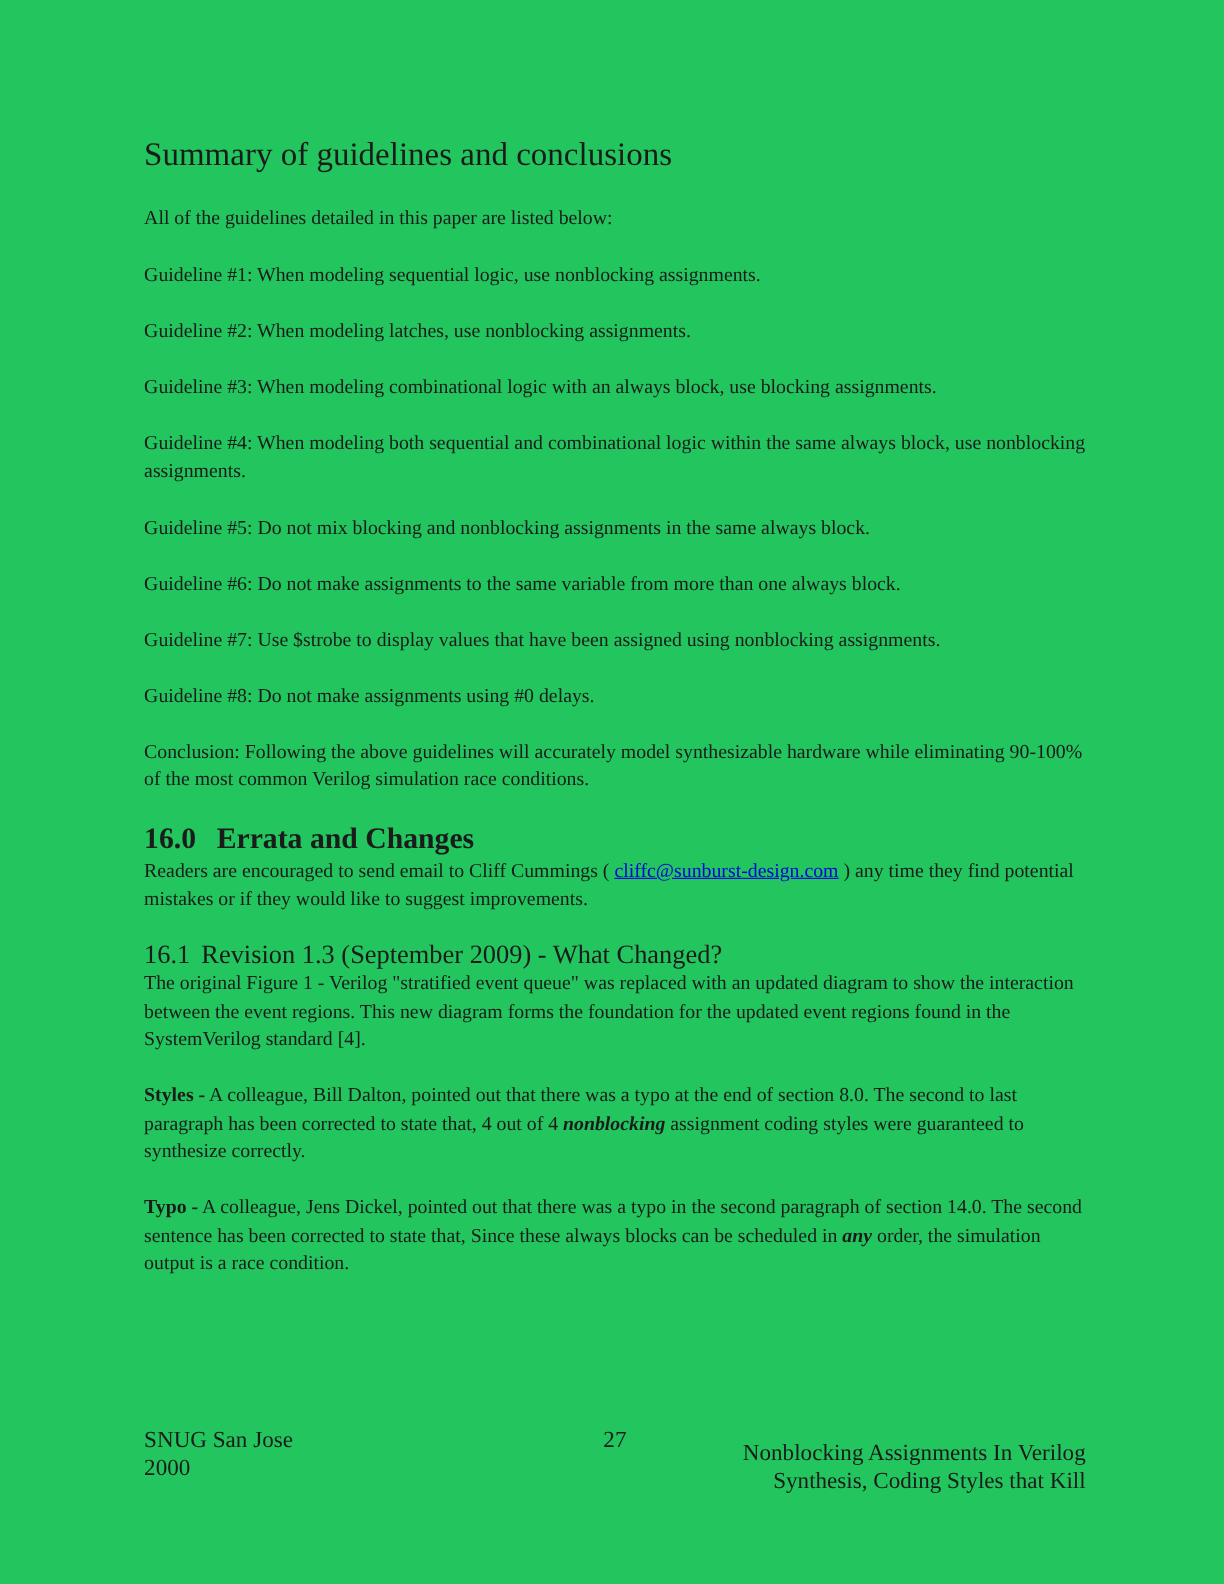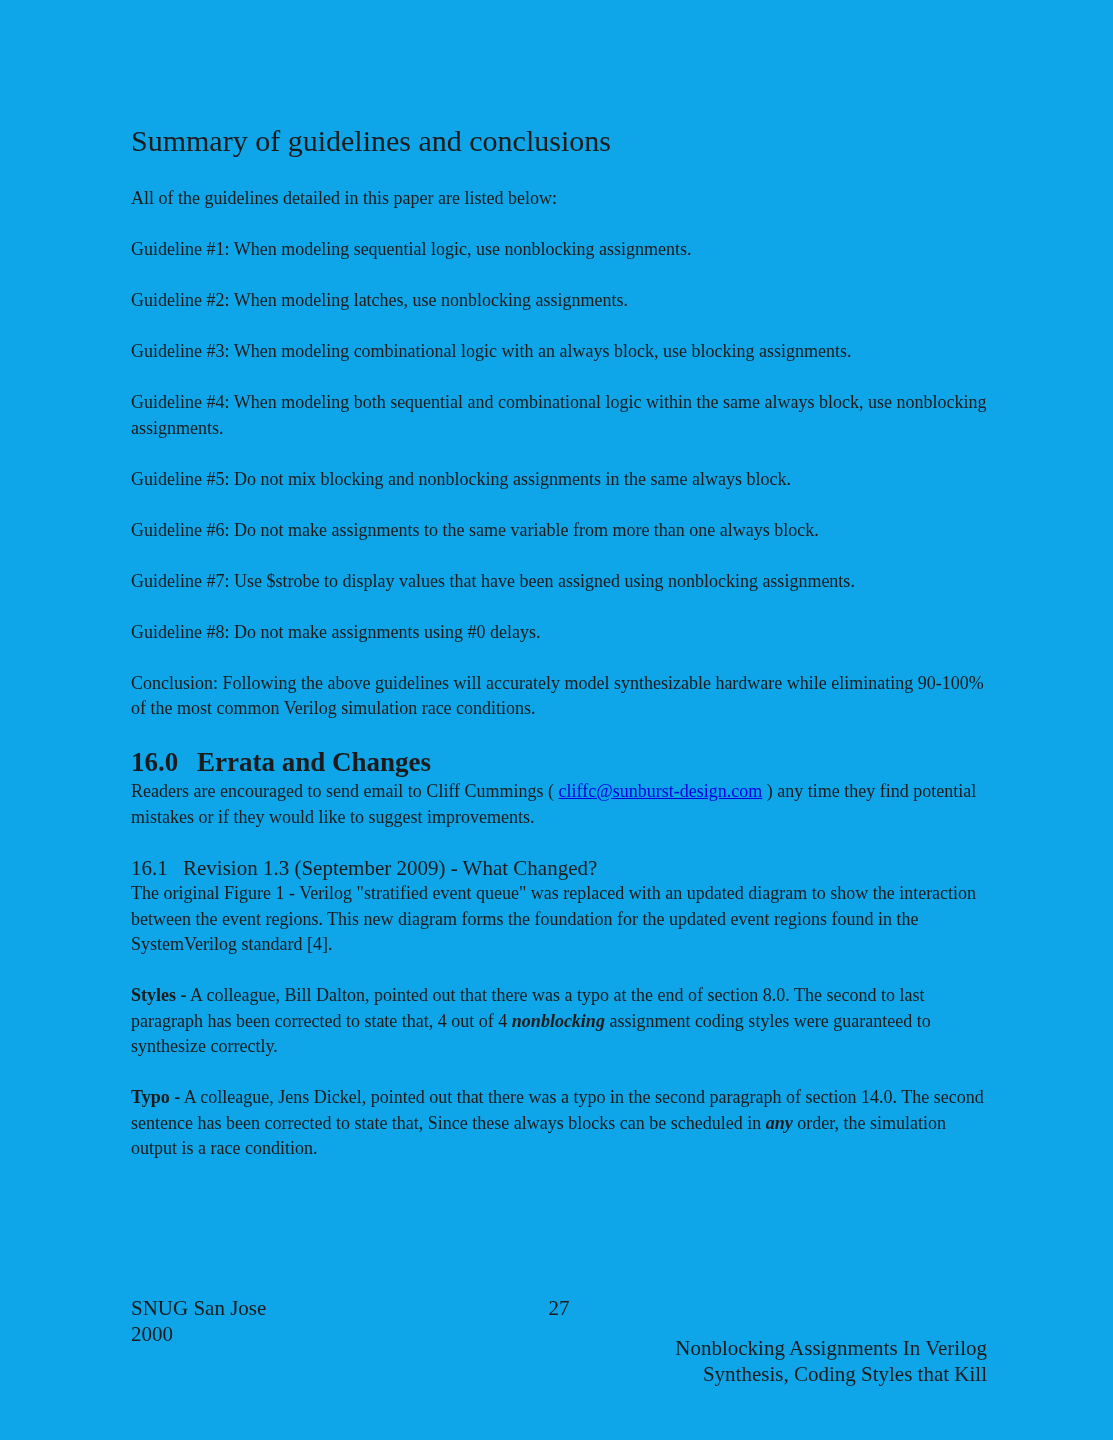--- a/index.html
+++ b/index.html
@@ -8,7 +8,7 @@
     position:relative;
     width:1113px;
     height:1440px;
-    background:#0ea5e9;
+    background:#22c55e;
     font-family:"Liberation Serif", "DejaVu Serif", serif;
     color:#1b1b1b;
     overflow:hidden;

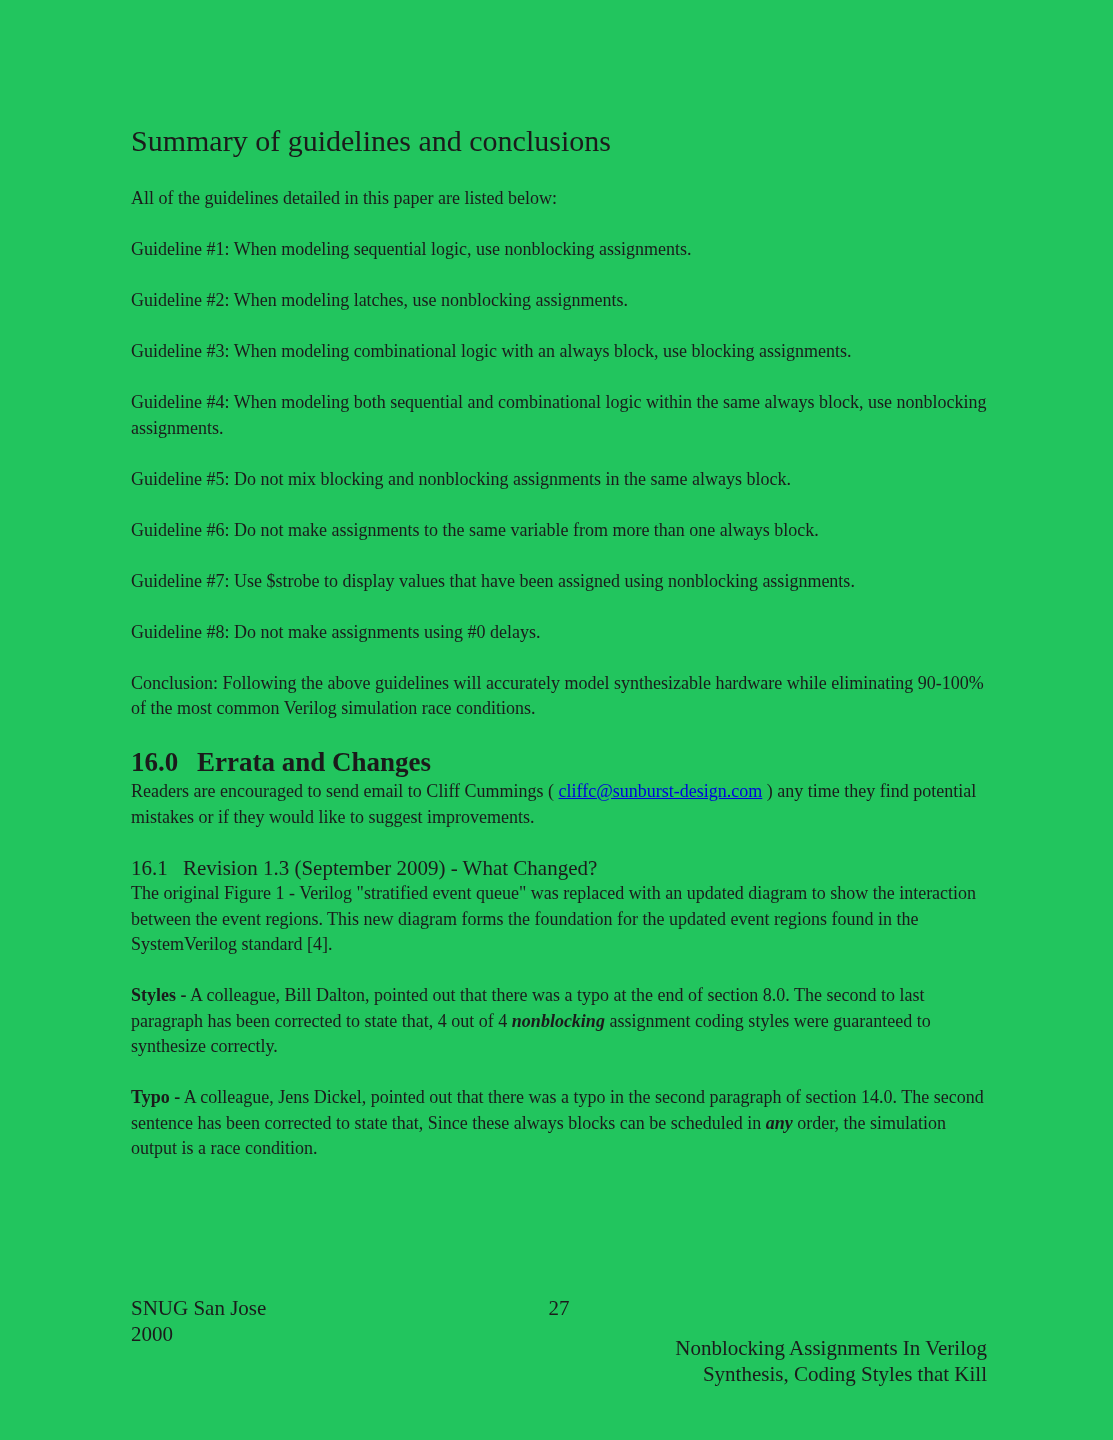--- a/index.html
+++ b/index.html
@@ -39,7 +39,7 @@
   }
   .sec-num { display:inline-block; width:66px; }
   h3.subsection-heading {
-    font-size:21px;
+    font-size:24px;
     font-weight:400;
     line-height:25.5px;
   }

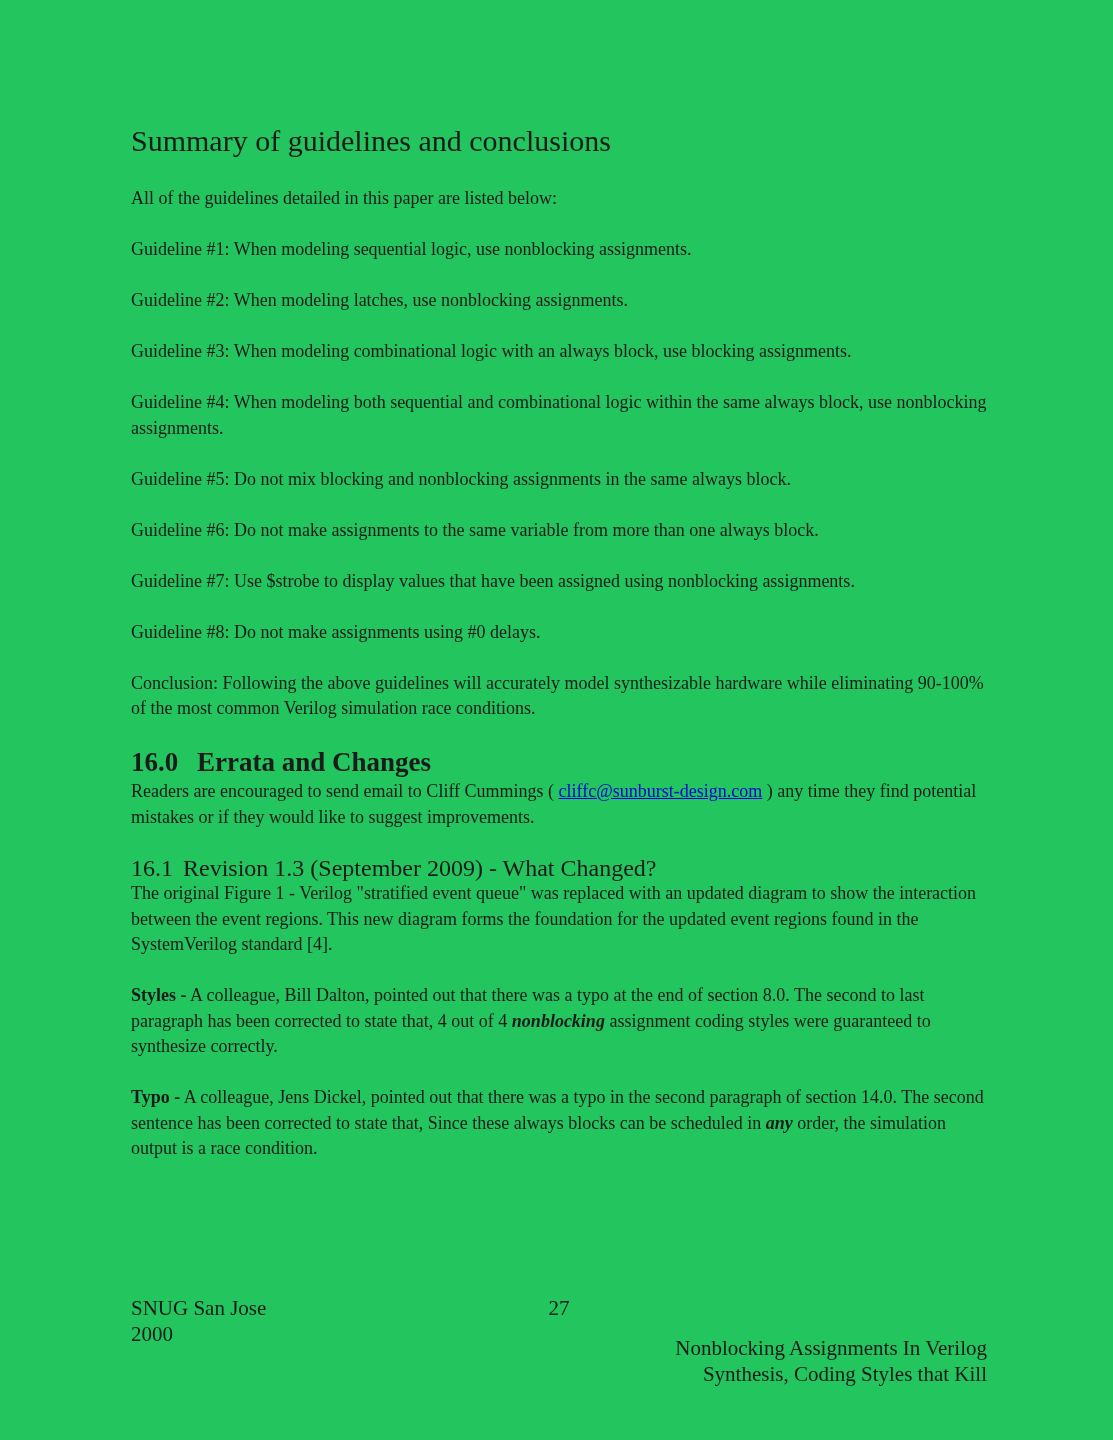--- a/index.html
+++ b/index.html
@@ -63,7 +63,7 @@
   }
   .footer-right {
     position:absolute;
-    right:0; top:40px;
+    right:0; top:12px;
     text-align:right;
   }
 </style>

